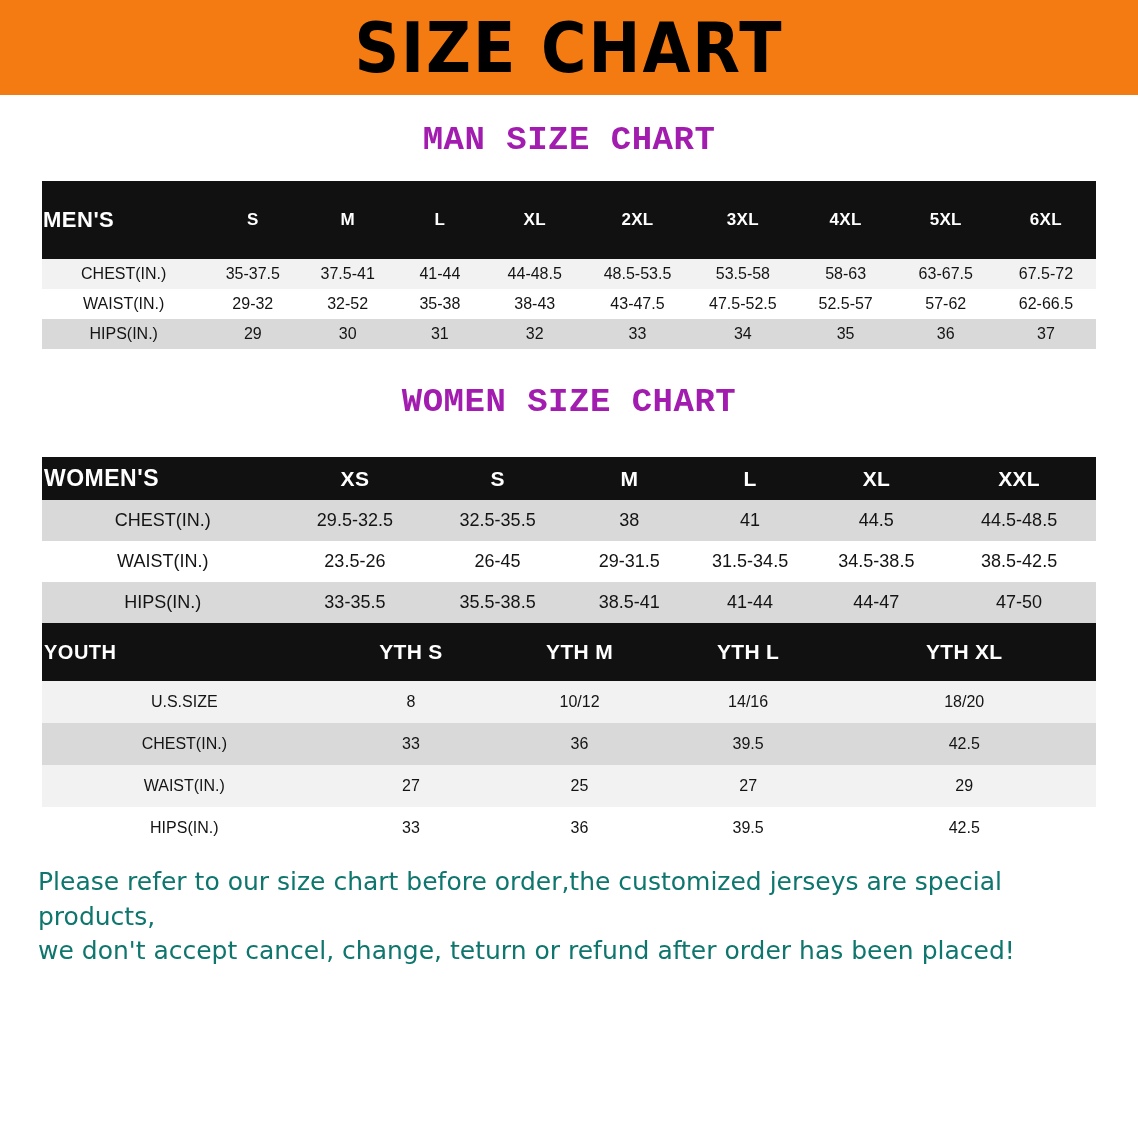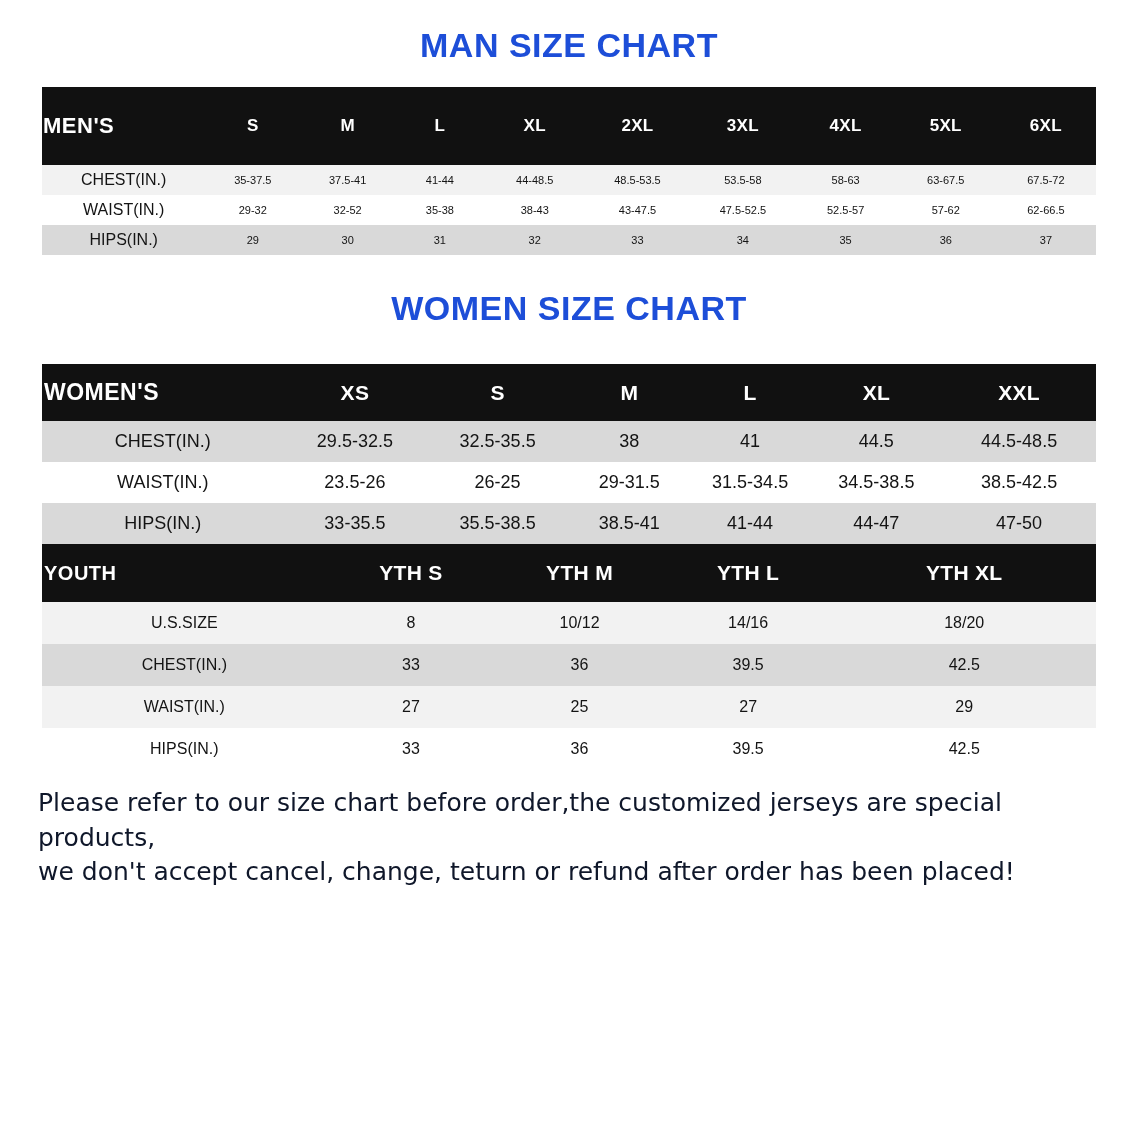--- a/index.html
+++ b/index.html
@@ -123,6 +123,9 @@
 
 <div class="page">
 
+  <div class="banner">
+    <div class="banner-title">SIZE CHART</div>
+  </div>
 
   <div class="section-title" id="man-title">MAN SIZE CHART</div>
   <div class="tbl-wrap">

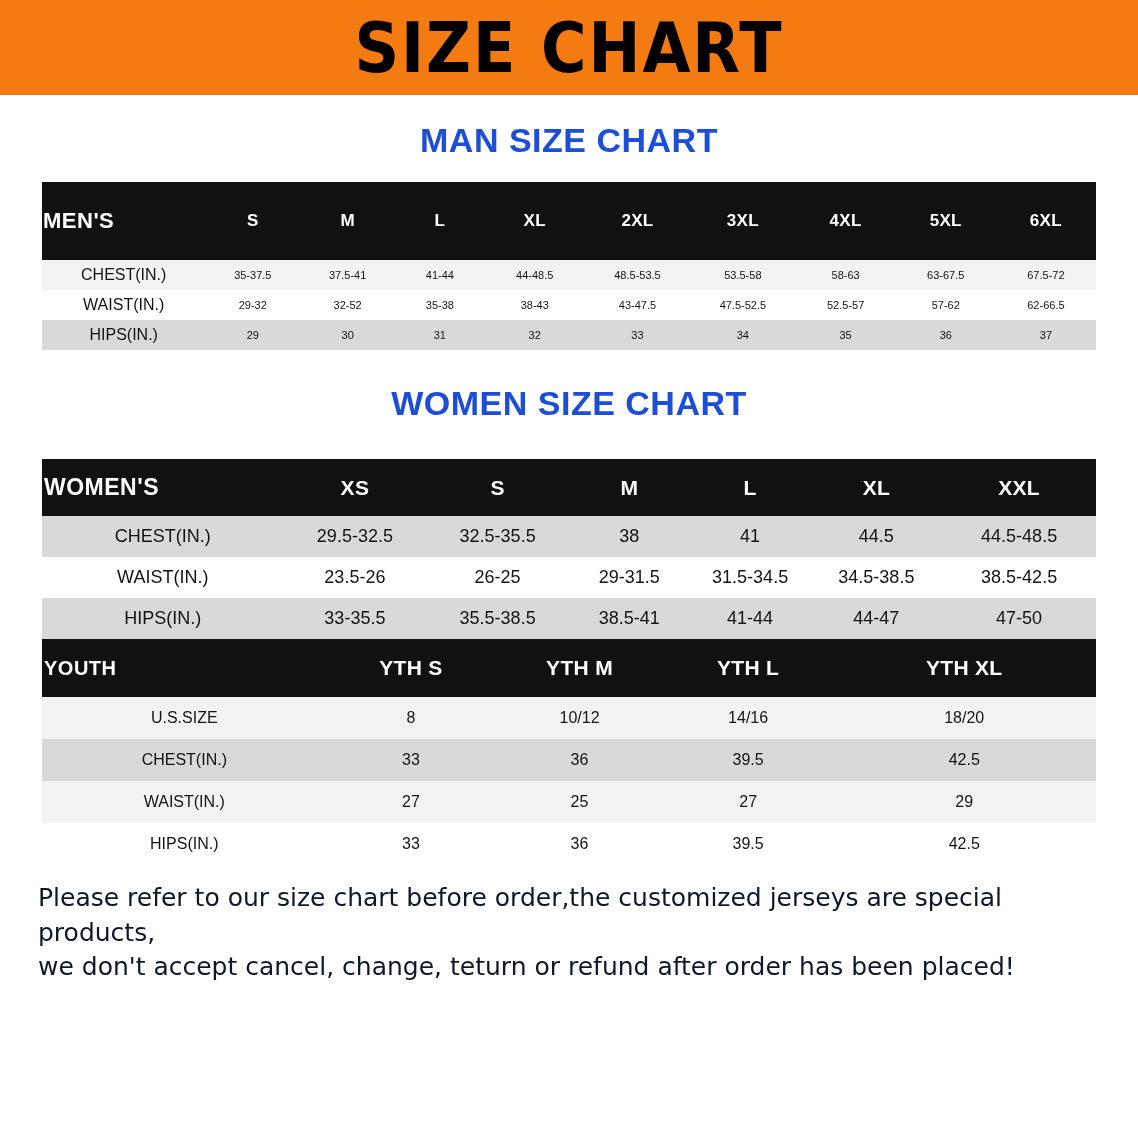--- a/index.html
+++ b/index.html
@@ -42,11 +42,11 @@
   
   .section-title {
     text-align: center;
-    font-family: Liberation Sans, sans-serif;
+    font-family: Liberation Mono, monospace;
     font-weight: bold;
     font-size: 34px;
     letter-spacing: 0.5px;
-    color: #1d4ed8;
+    color: #a21caf;
   }
   #man-title { margin-top: 26px; margin-bottom: 22px; }
   #women-title { margin-top: 34px; margin-bottom: 36px; }

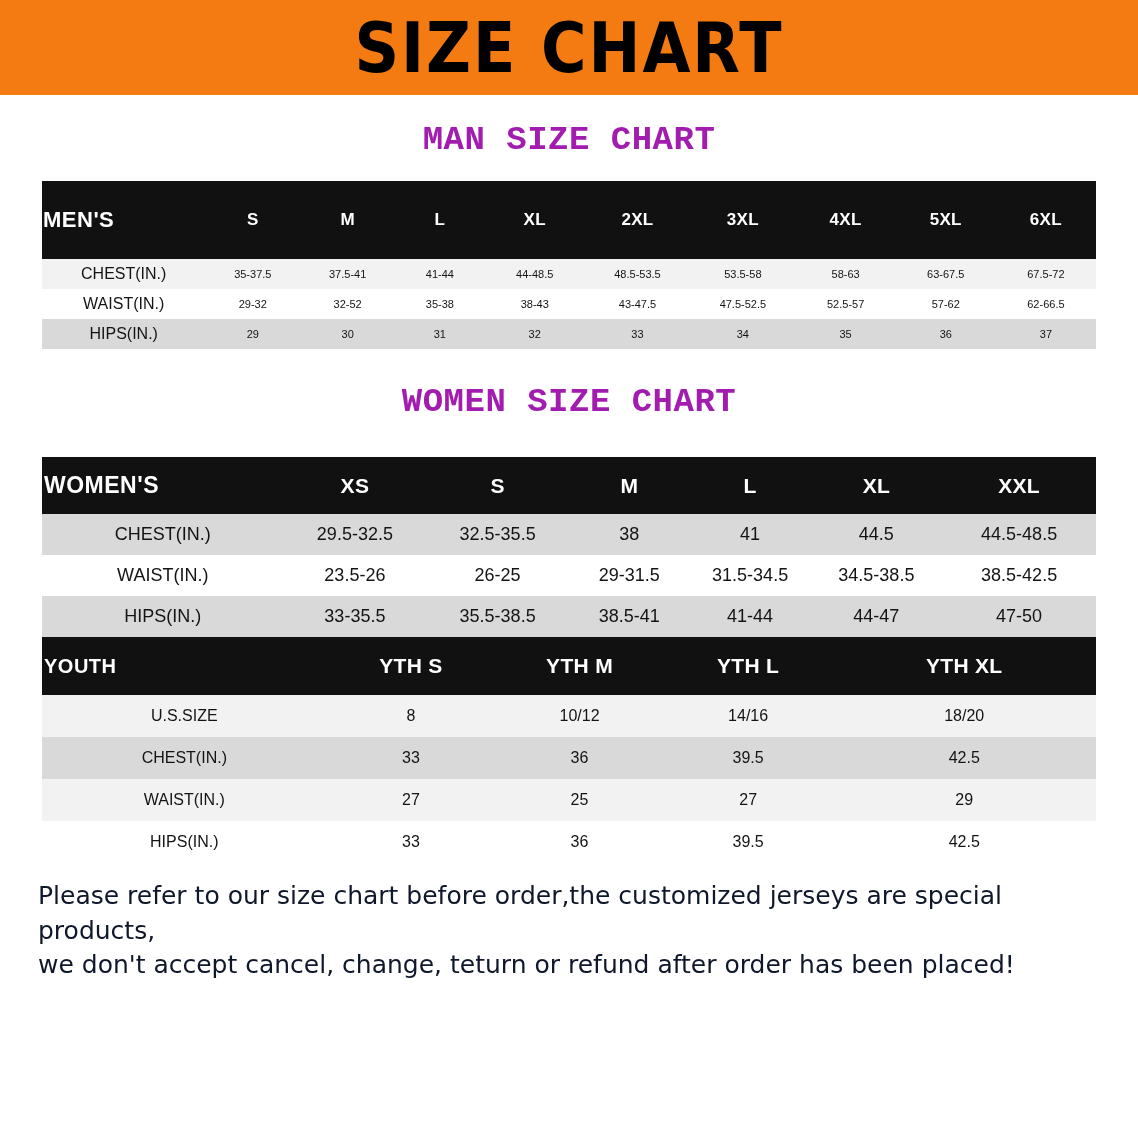--- a/index.html
+++ b/index.html
@@ -95,7 +95,7 @@
   
   #men-table thead th { font-size: 17px; padding: 26px 1px; }
   #men-table thead th.first-col { font-size: 22px; }
-  #men-table tbody td { font-size: 11px; padding: 6px 1px; }
+  #men-table tbody td { font-size: 16px; padding: 6px 1px; }
   #men-table tbody td.first-col { font-size: 16px; }
 
   

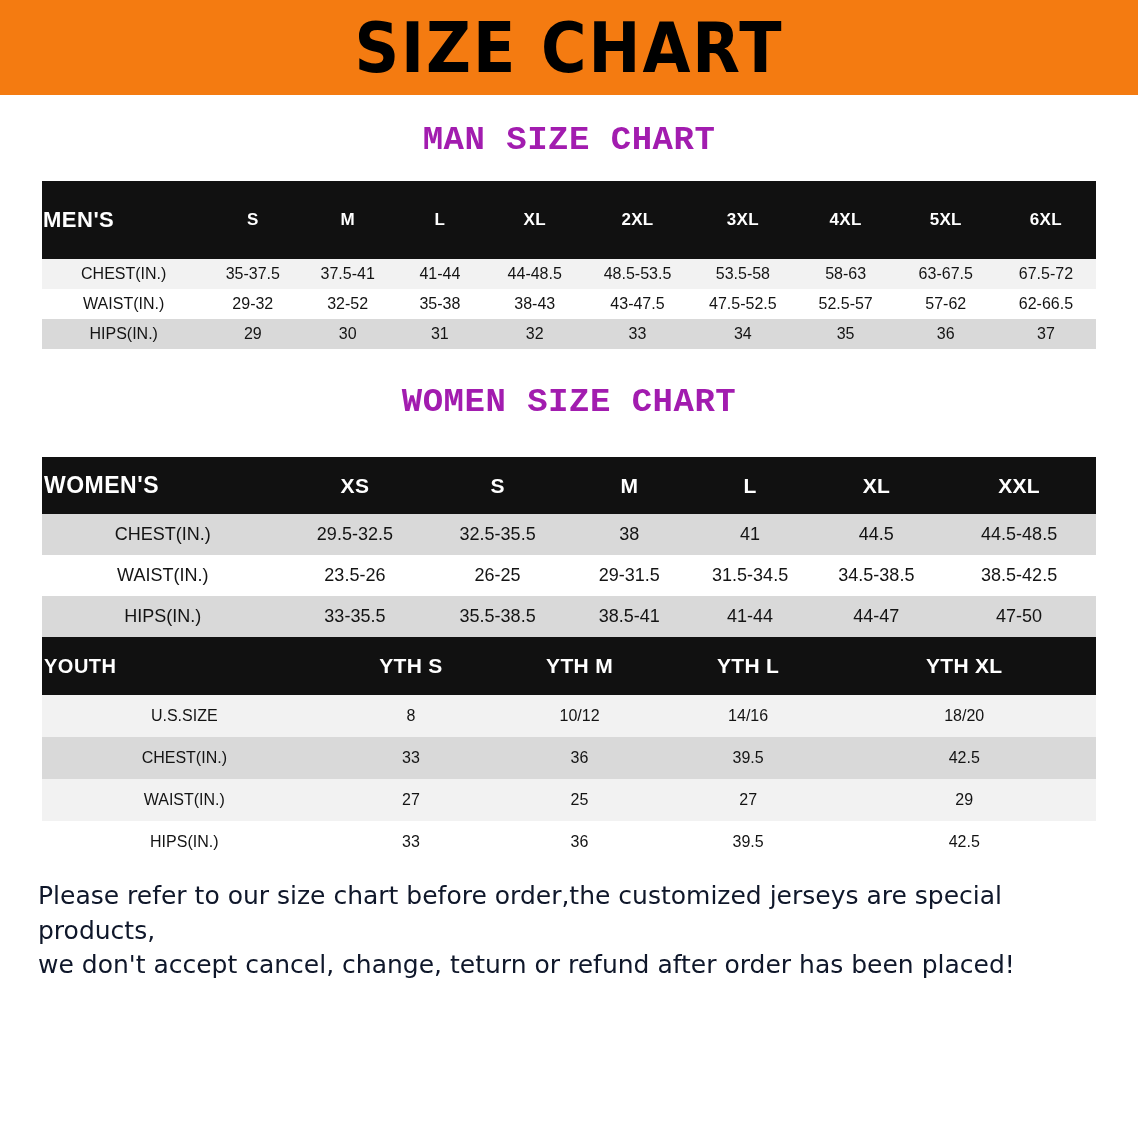--- a/index.html
+++ b/index.html
@@ -99,7 +99,7 @@
   #men-table tbody td.first-col { font-size: 16px; }
 
   
-  #women-table thead th { font-size: 21px; padding: 15px 2px; }
+  #women-table thead th { font-size: 21px; padding: 8px 2px; }
   #women-table thead th.first-col { font-size: 23px; }
   #women-table tbody td { font-size: 18px; padding: 10px 2px; }
 

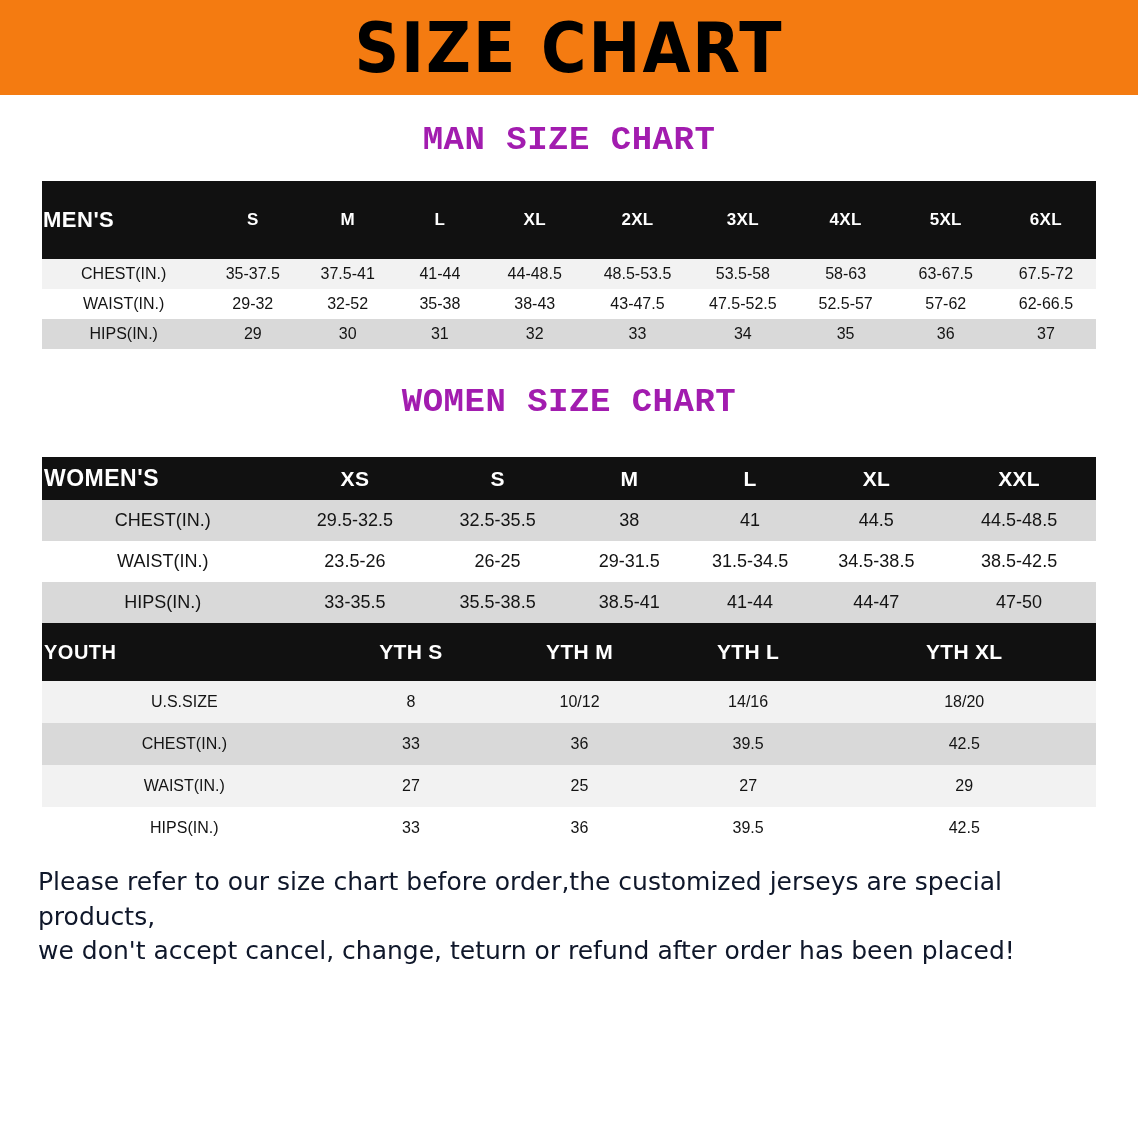--- a/index.html
+++ b/index.html
@@ -233,7 +233,7 @@
         <tr class="alt-white">
           <td class="first-col">WAIST(IN.)</td>
           <td>23.5-26</td>
-          <td>26-25</td>
+          <td>26-45</td>
           <td>29-31.5</td>
           <td>31.5-34.5</td>
           <td>34.5-38.5</td>

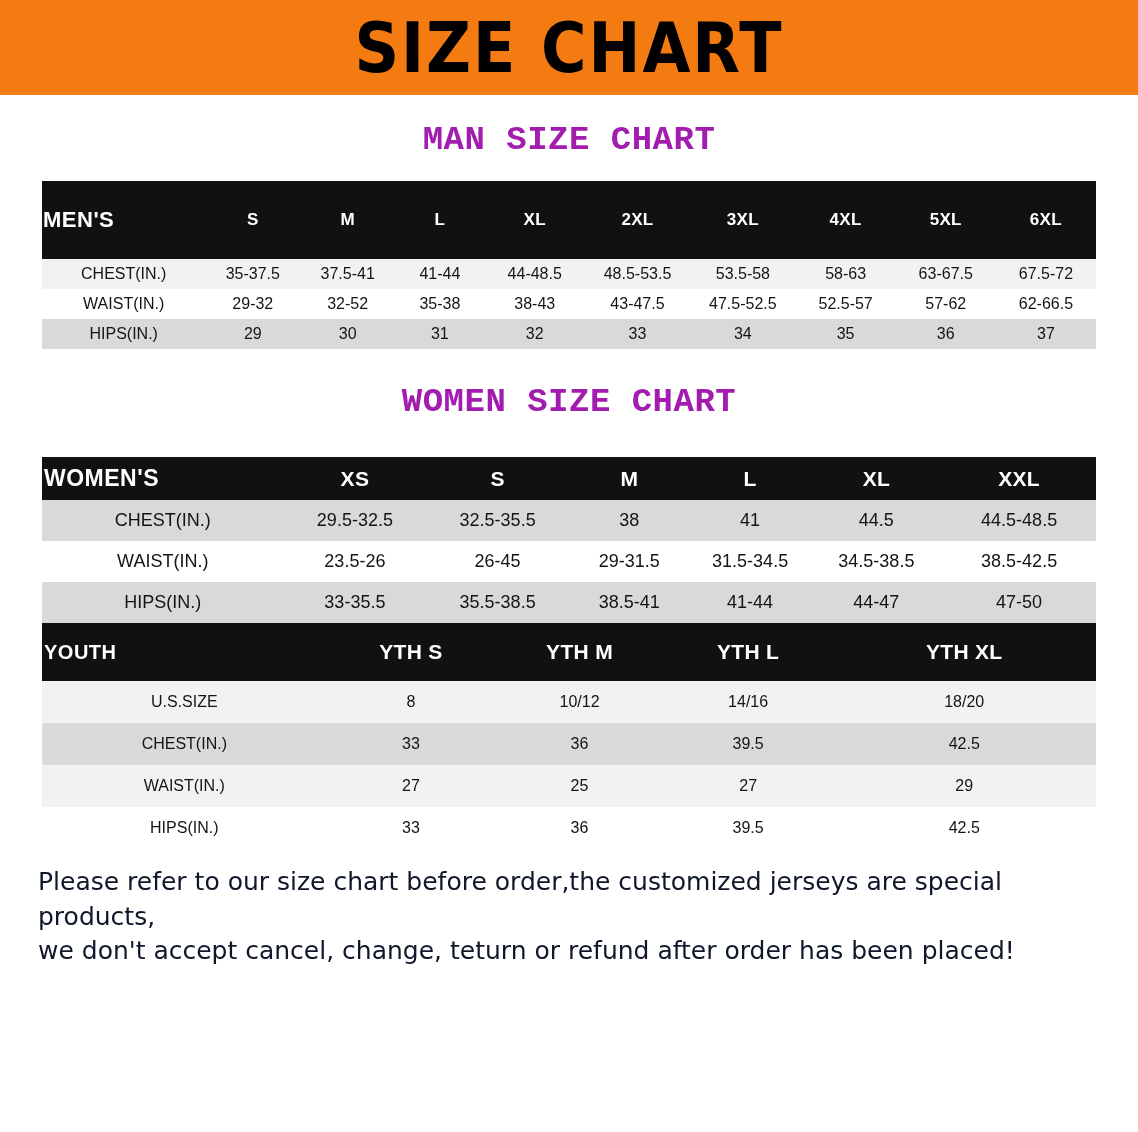--- a/index.html
+++ b/index.html
@@ -111,7 +111,7 @@
   
   .note {
     margin: 16px 38px 0 38px;
-    color: #0f172a;
+    color: #0f766e;
     font-family: "DejaVu Sans", sans-serif;
     font-size: 25px;
     line-height: 1.38;

